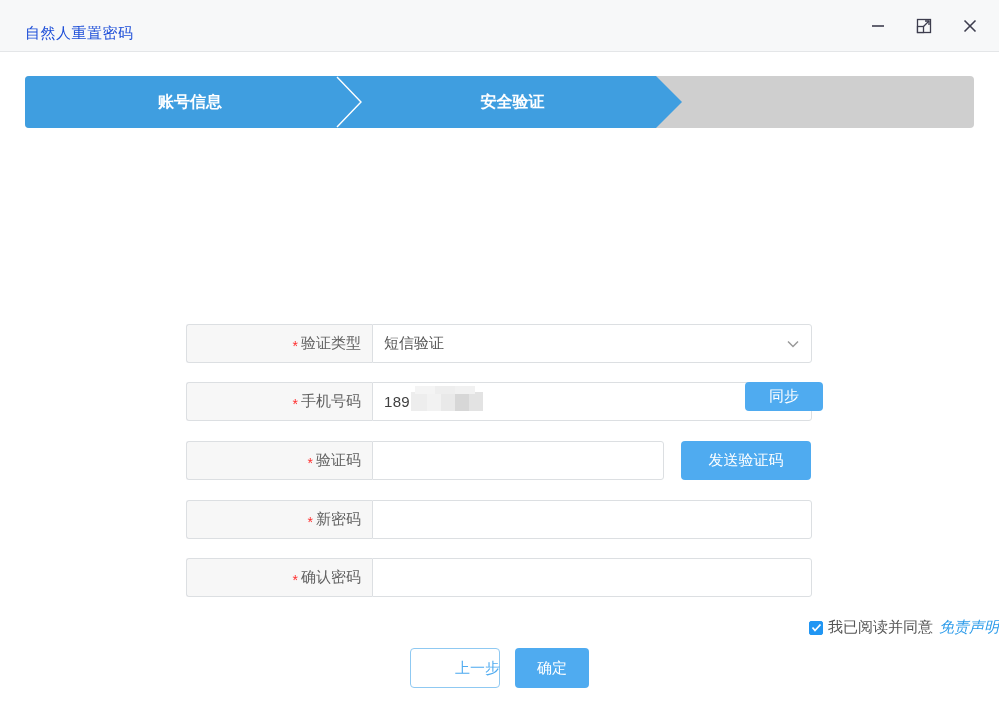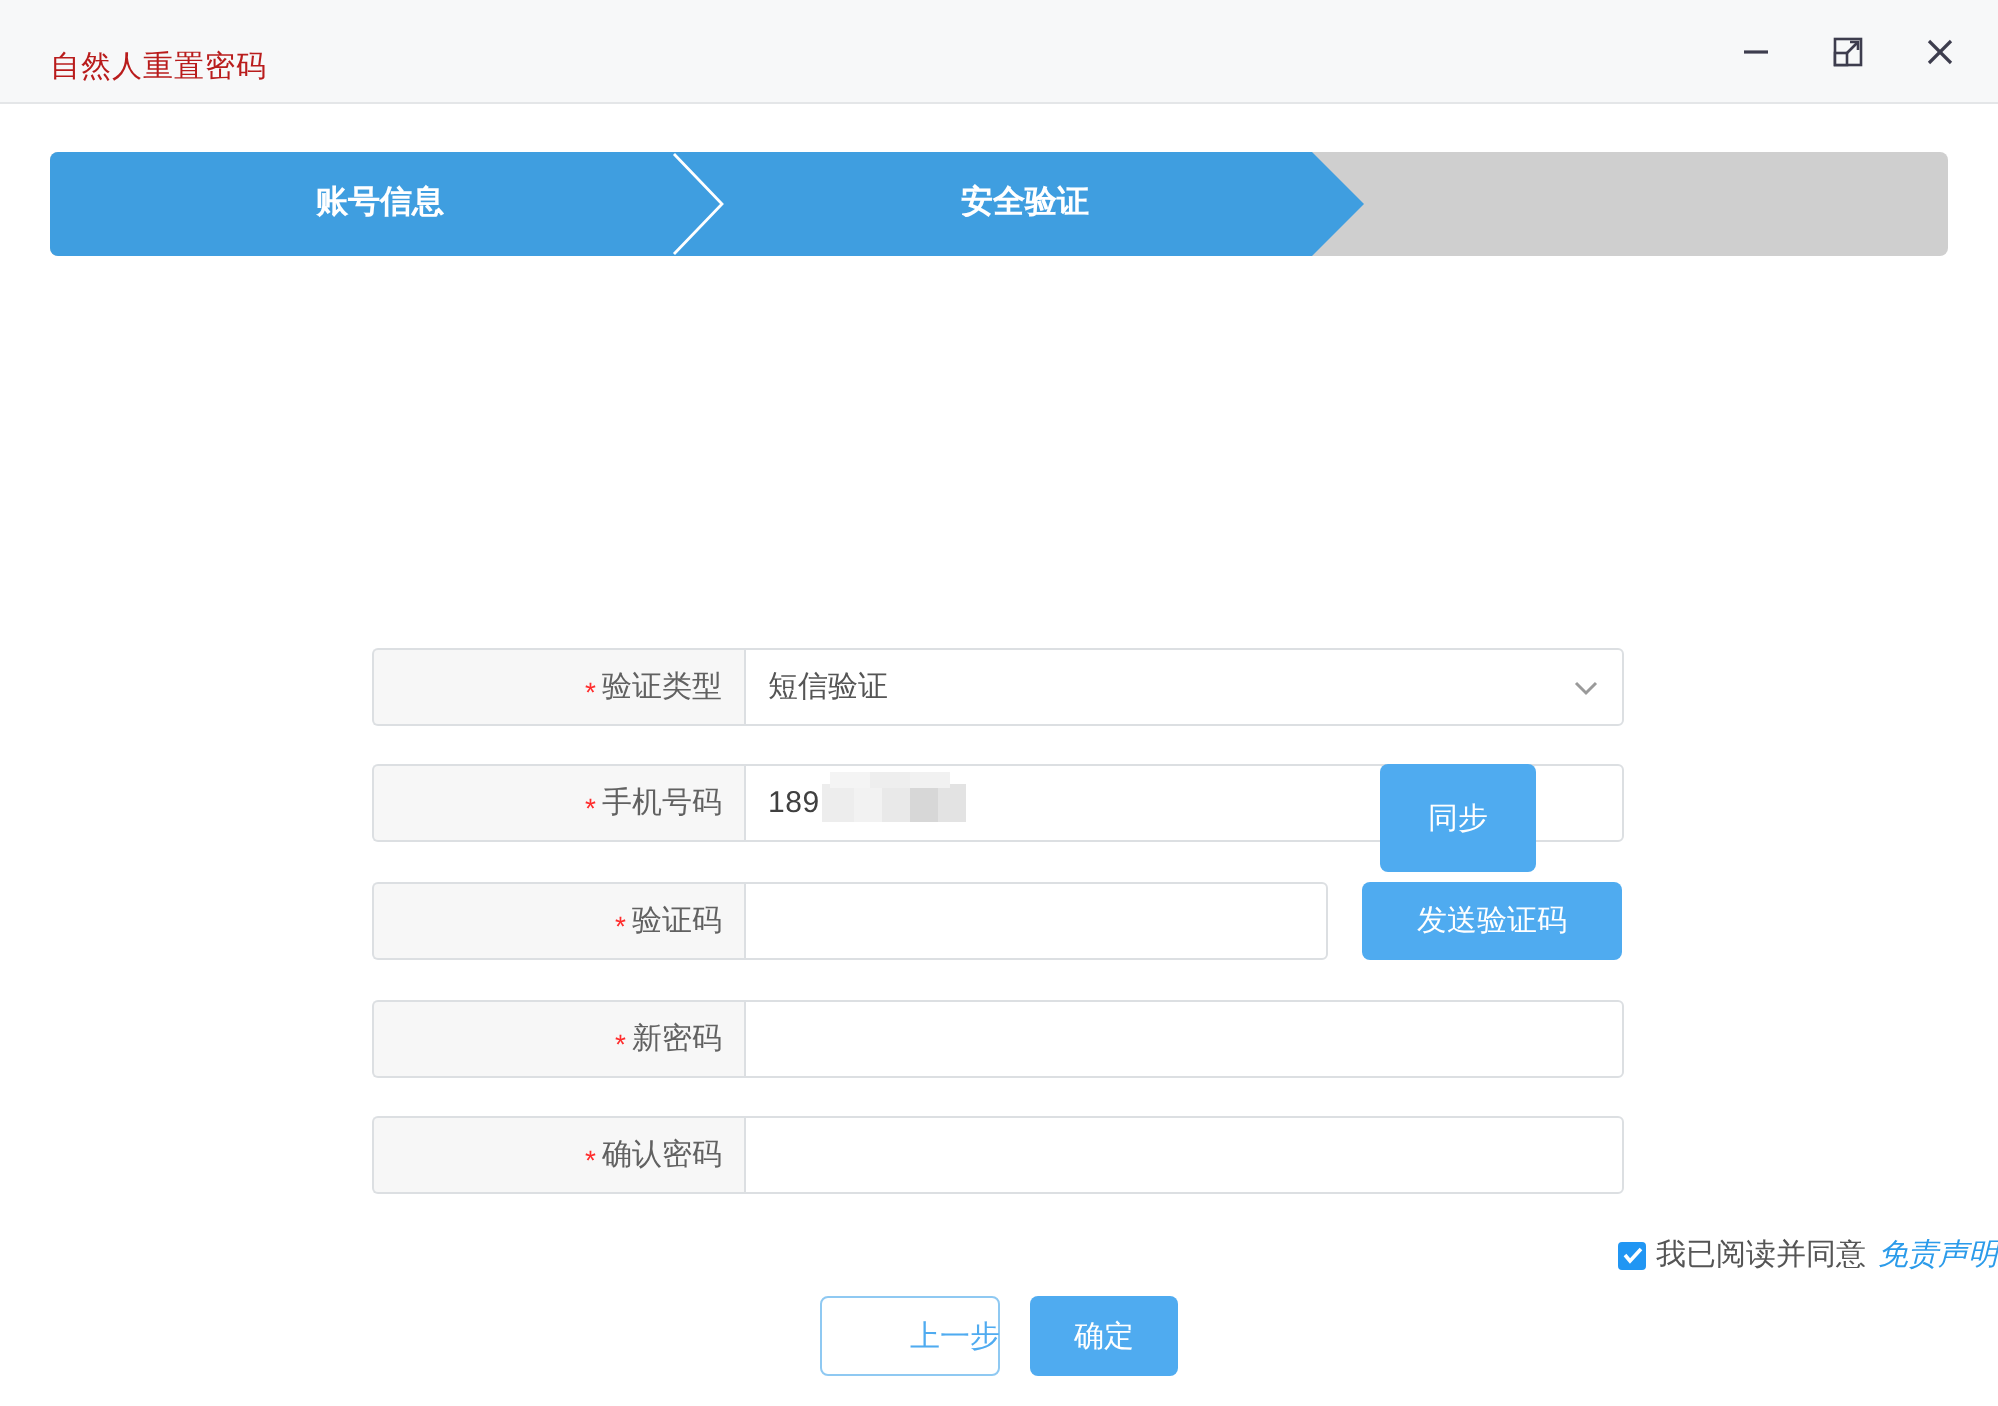--- a/index.html
+++ b/index.html
@@ -28,7 +28,7 @@
   .title-text {
     margin-left: 25px;
     font-size: 15px;
-    color: #b91c1c;
+    color: #1d4ed8;
     letter-spacing: 0.5px;
     margin-top: 16px;
   }

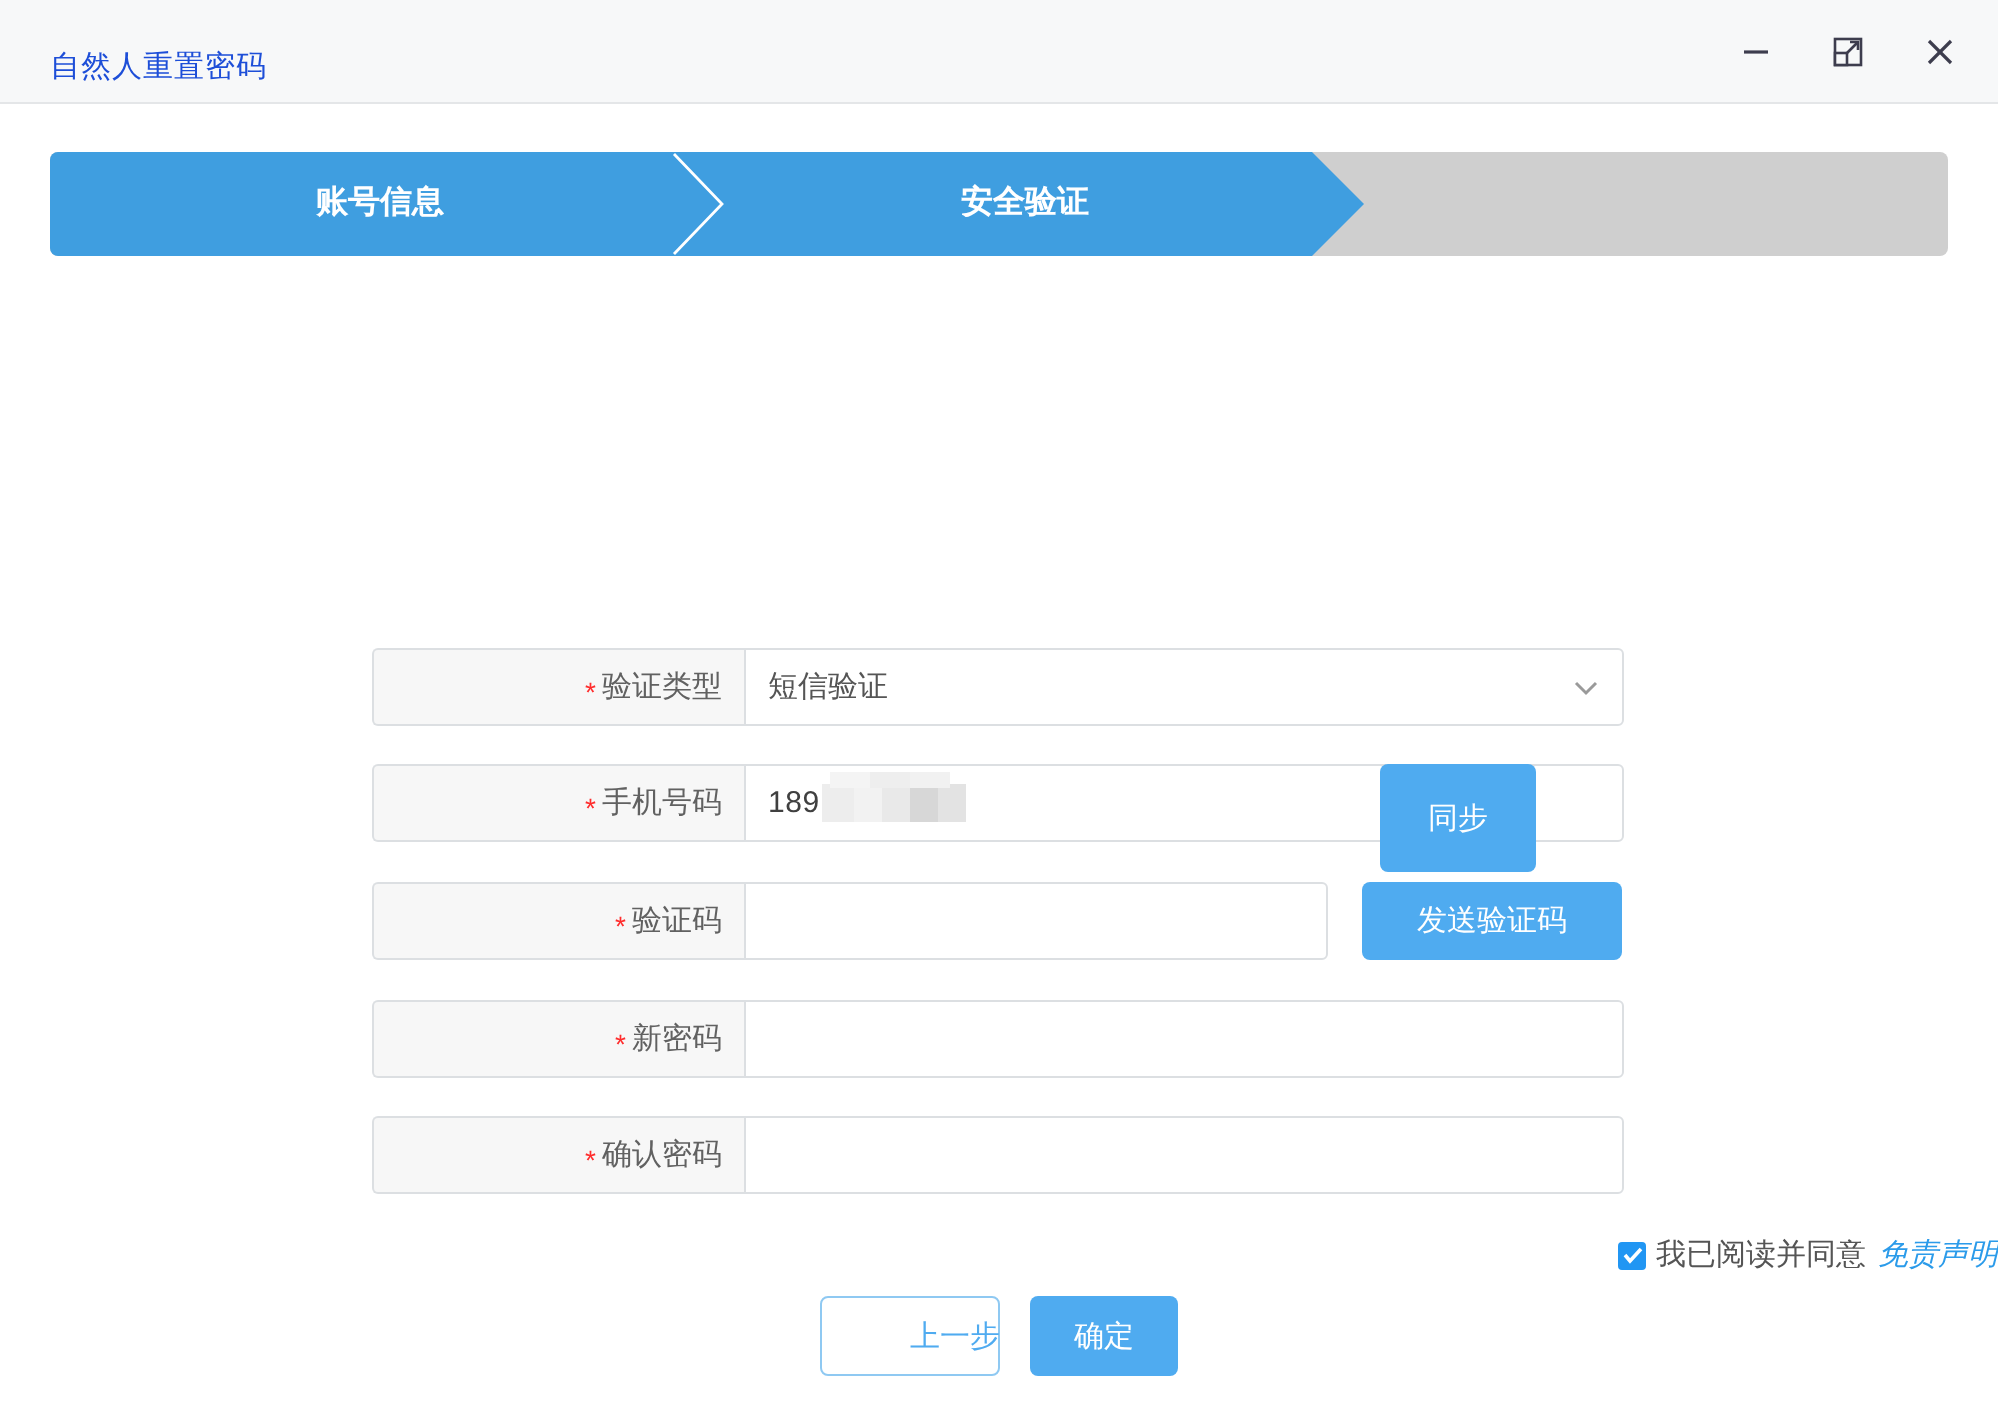--- a/index.html
+++ b/index.html
@@ -204,10 +204,10 @@
 
   .btn-sync {
     position: absolute;
-    left: 690px;
+    left: 745px;
     top: 224px;
     width: 78px;
-    height: 54px;
+    height: 29px;
   }
   .btn-sendcode {
     position: absolute;

